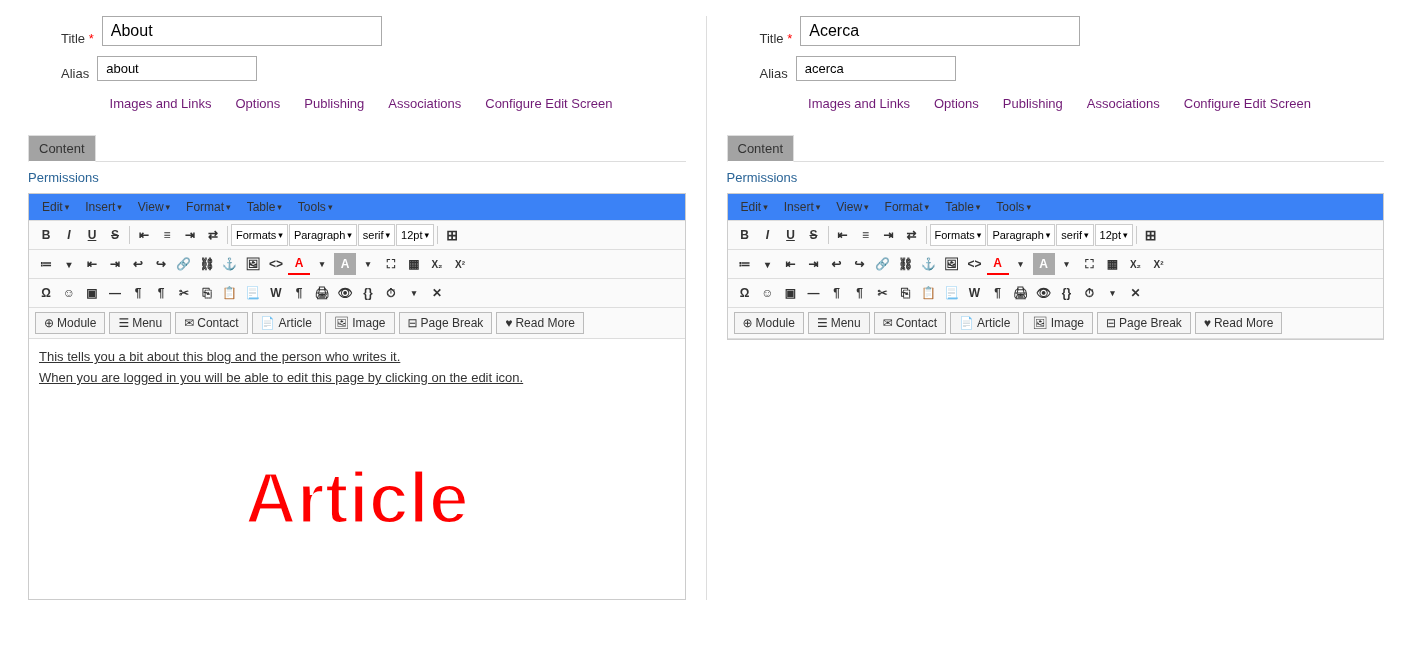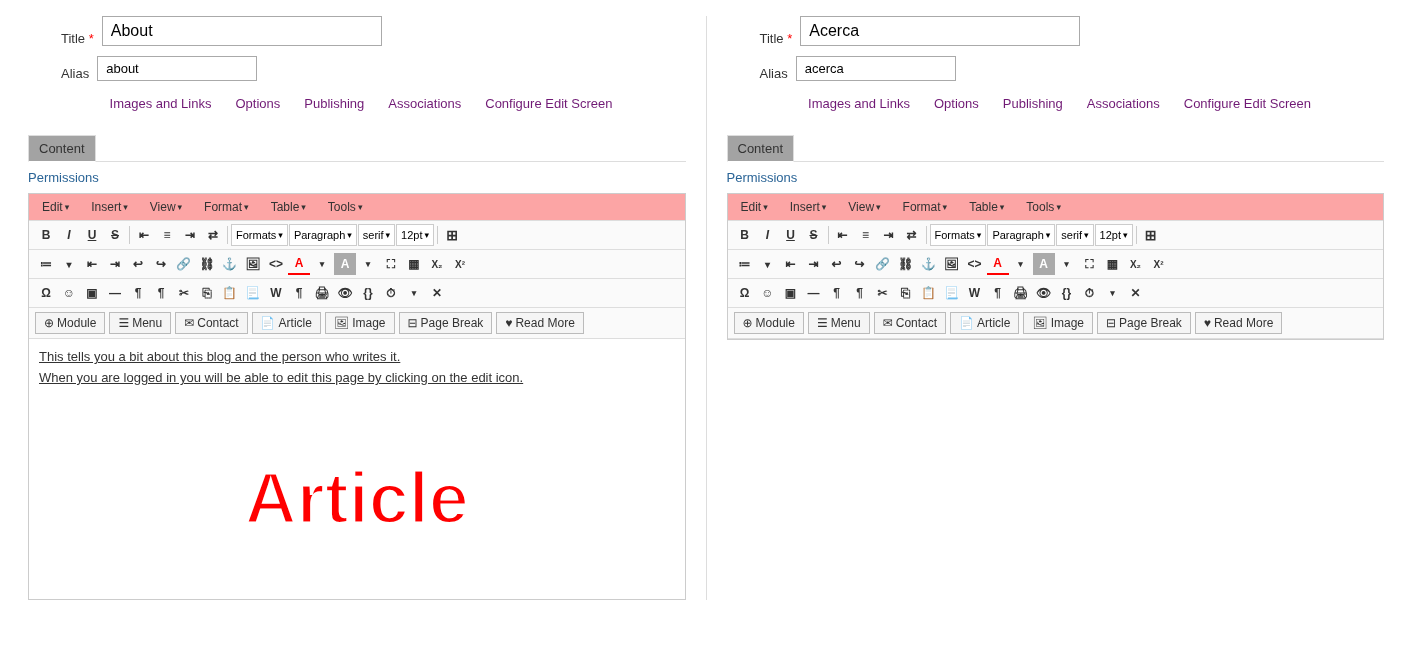--- a/index.html
+++ b/index.html
@@ -97,10 +97,10 @@
     .editor-menubar {
       display: flex;
       align-items: center;
-      gap: 12px;
+      gap: 6px;
       padding: 4px 8px;
       border-bottom: 1px solid #ddd;
-      background: #fca5a5;
+      background: #3b82f6;
       flex-wrap: wrap;
     }
     .menu-btn {

